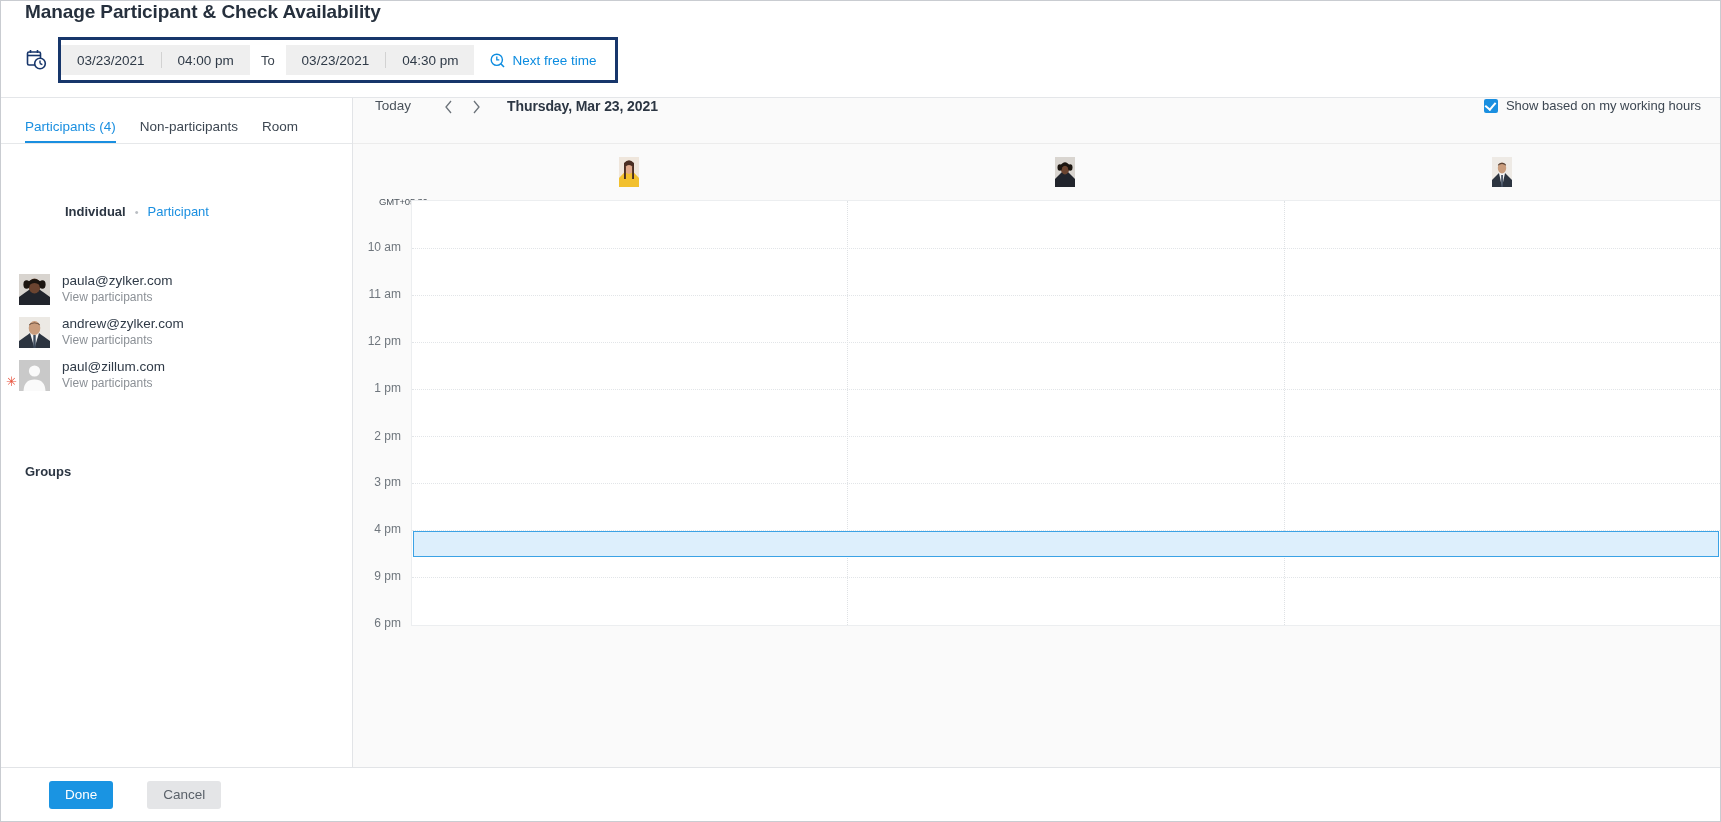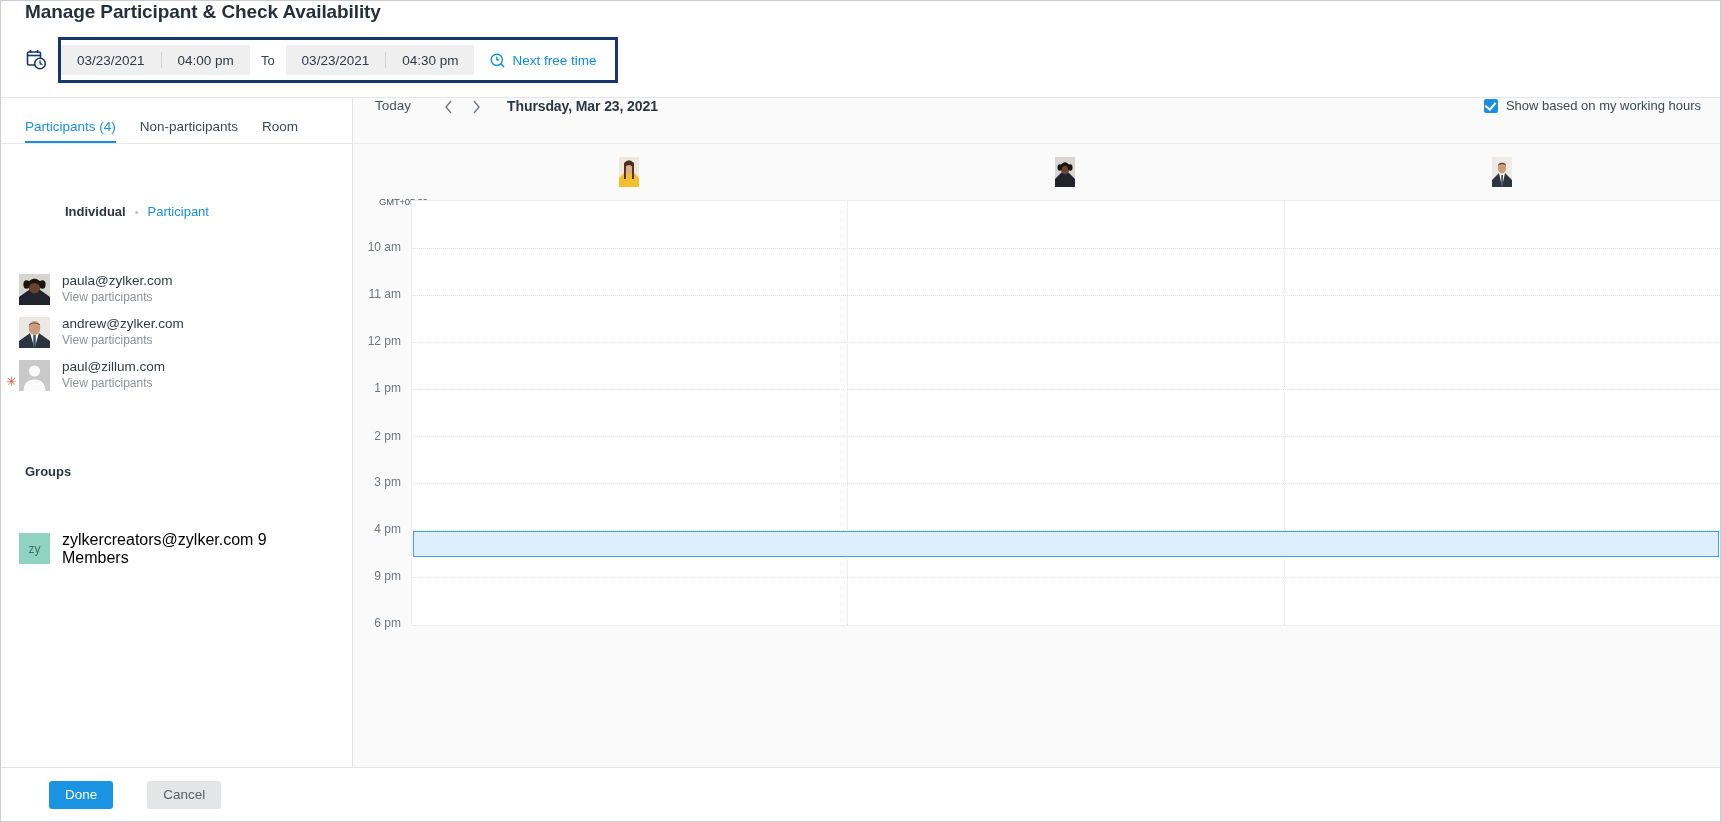--- a/index.html
+++ b/index.html
@@ -396,13 +396,6 @@
 
       <div class="groups-head">Groups</div>
 
-      <div class="grow">
-        <div class="gav">zy</div>
-        <div class="meta">
-          <span class="email">zylkercreators@zylker.com</span>
-          <span class="sub">9 Members</span>
-        </div>
-      </div>
 
       <div class="sidebar-fill"></div>
     </div>

